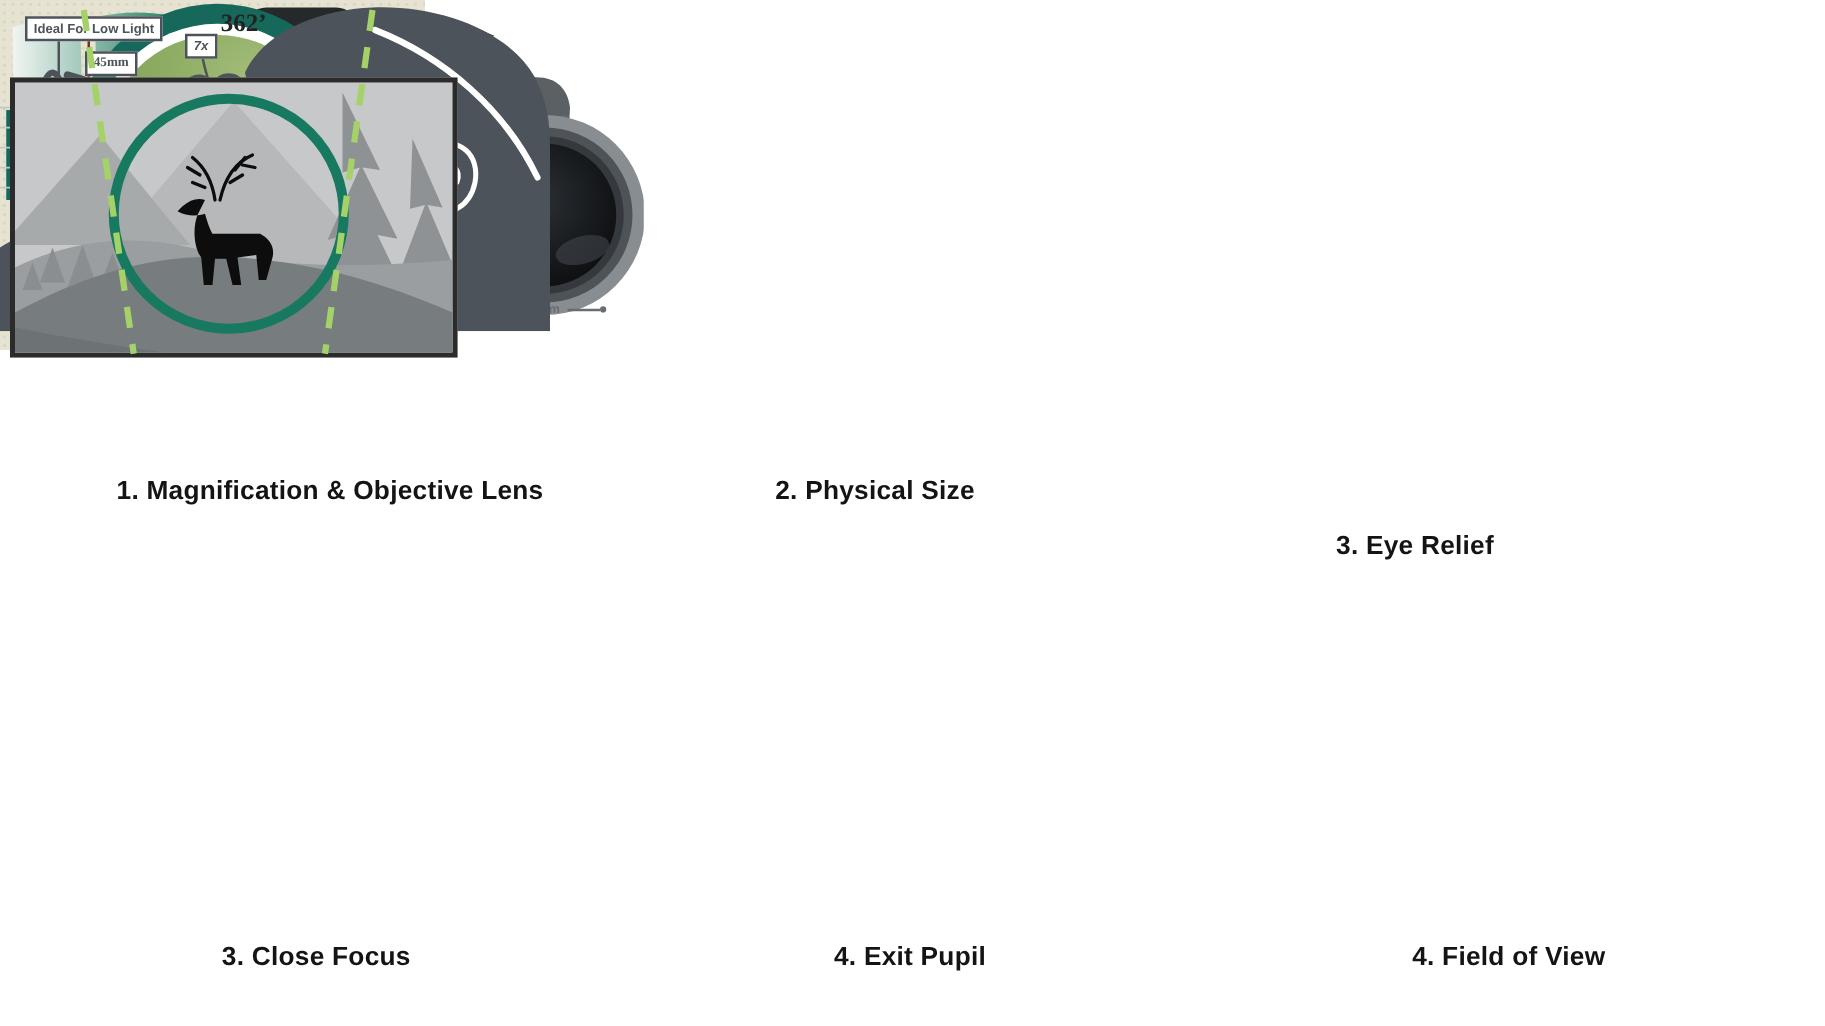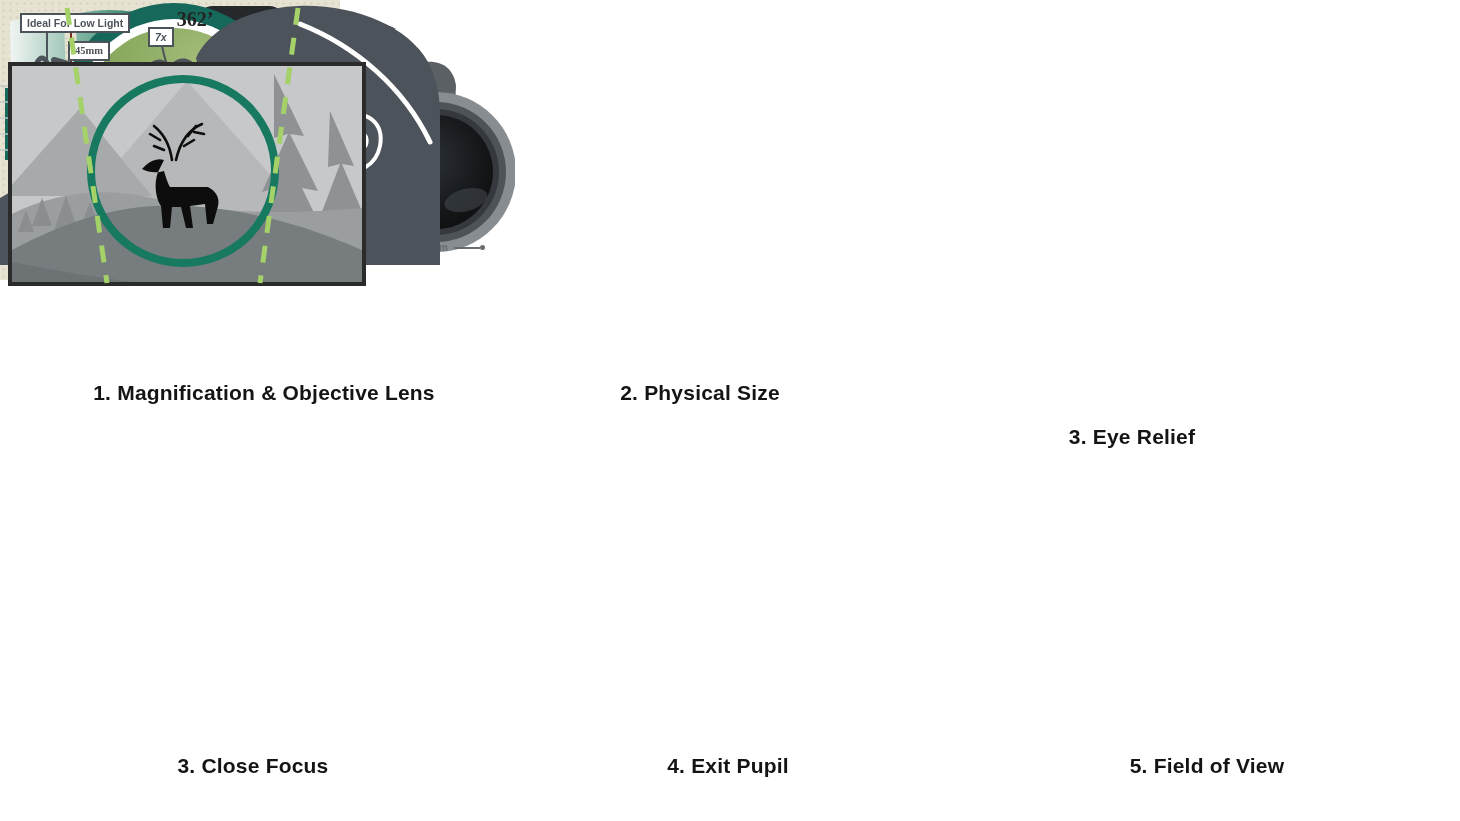--- a/index.html
+++ b/index.html
@@ -424,7 +424,7 @@
   <div class="cap" style="left:1132px;top:381px;margin-top:44px;">3. Eye Relief</div>
   <div class="cap" style="left:253px;top:754px;">3. Close Focus</div>
   <div class="cap" style="left:728px;top:754px;">4. Exit Pupil</div>
-  <div class="cap" style="left:1207px;top:754px;">5. Field of View</div>
+  <div class="cap" style="left:1207px;top:754px;">4. Field of View</div>
 
 </div>
 

